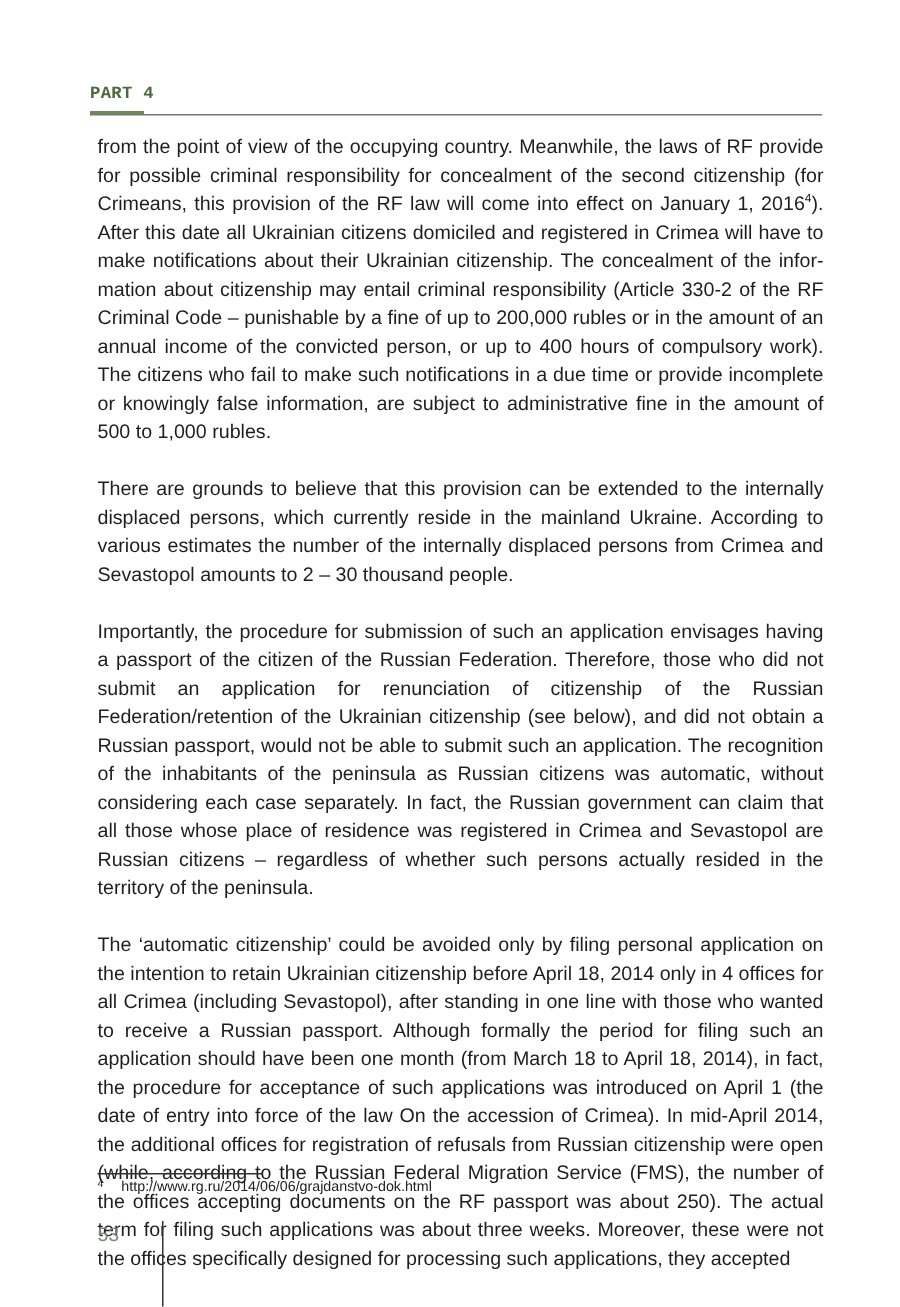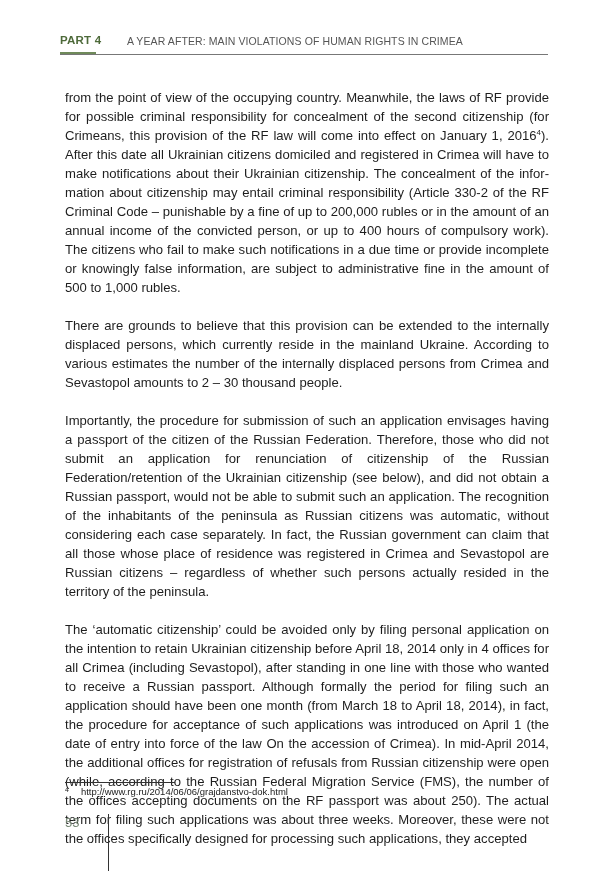--- a/index.html
+++ b/index.html
@@ -18,9 +18,10 @@
     .running-header {
       position: absolute;
       left: 60px;
-      top: 34px;
+      top: 56px;
       width: 488px;
       height: 20px;
+      font-family: Liberation Mono, monospace;
     }
     .part-label {
       position: absolute;

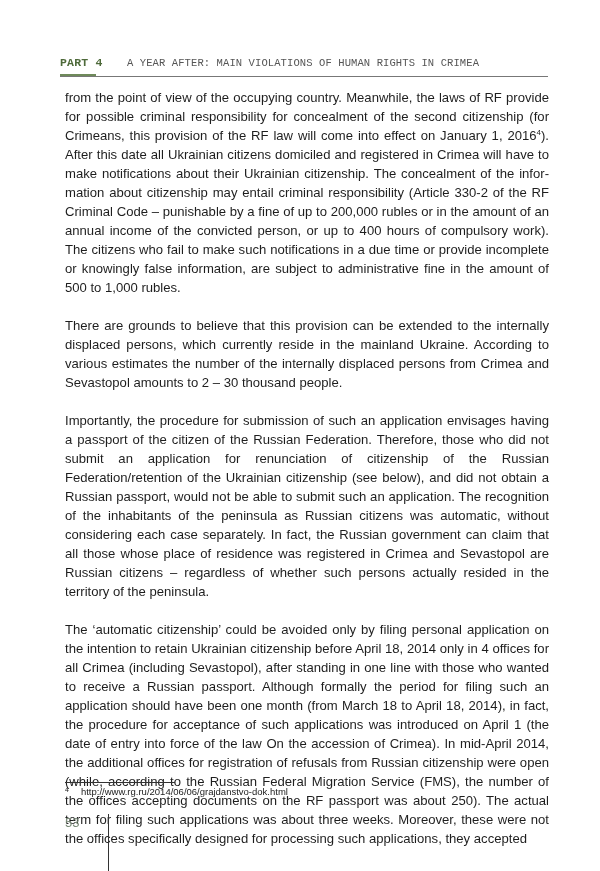--- a/index.html
+++ b/index.html
@@ -119,7 +119,6 @@
 <div class="running-header">
   <span class="part-label">PART 4</span>
   <div class="part-underline"></div>
-  <span class="header-title">A YEAR AFTER: MAIN VIOLATIONS OF HUMAN RIGHTS IN CRIMEA</span>
   <div class="header-rule"></div>
 </div>
 

